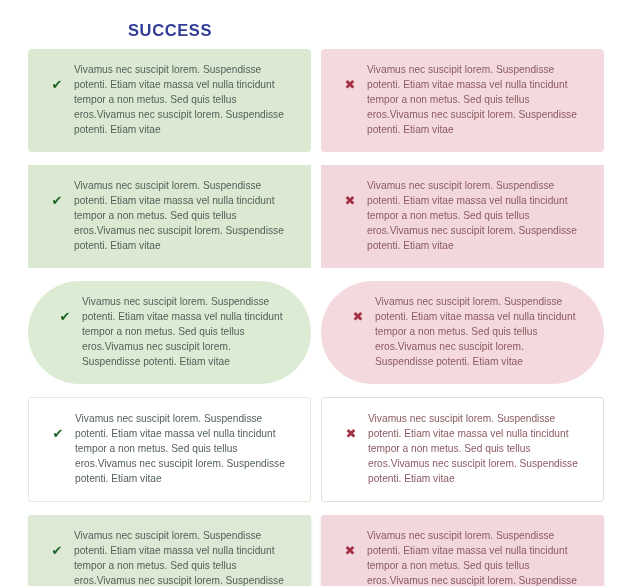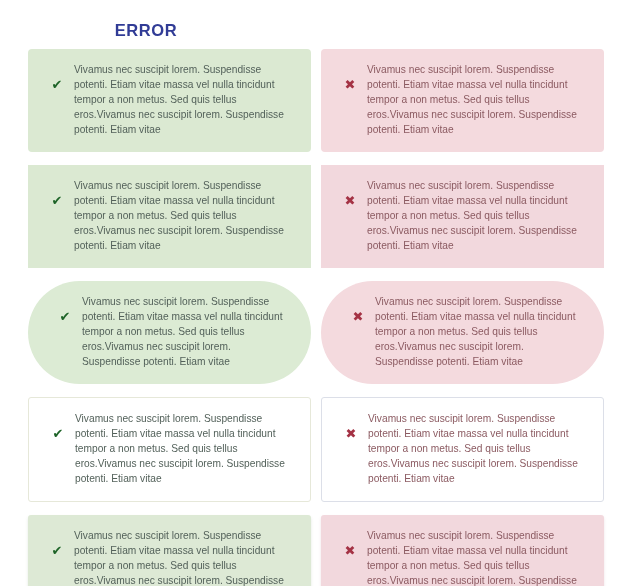--- a/index.html
+++ b/index.html
@@ -109,6 +109,7 @@
 <div class="page">
 
   <div class="headers">
+    <div class="col-header left">SUCCESS</div>
     <div class="col-header right">ERROR</div>
   </div>
 

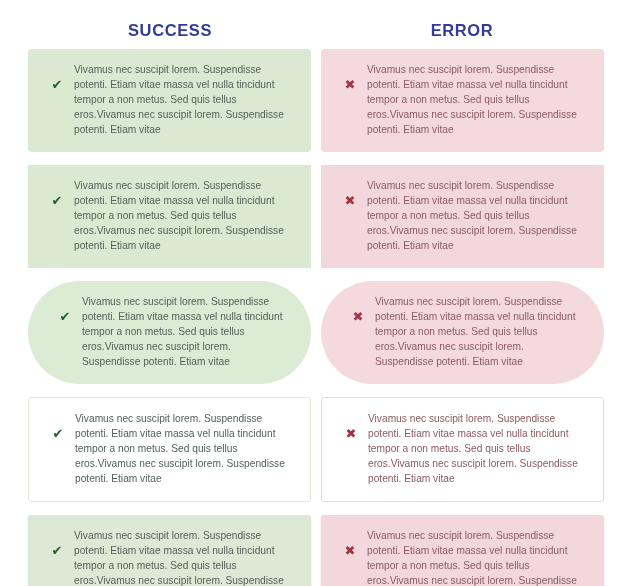--- a/index.html
+++ b/index.html
@@ -110,7 +110,6 @@
 
   <div class="headers">
     <div class="col-header left">SUCCESS</div>
-    <div class="col-header right">ERROR</div>
   </div>
 
   <div class="columns">

